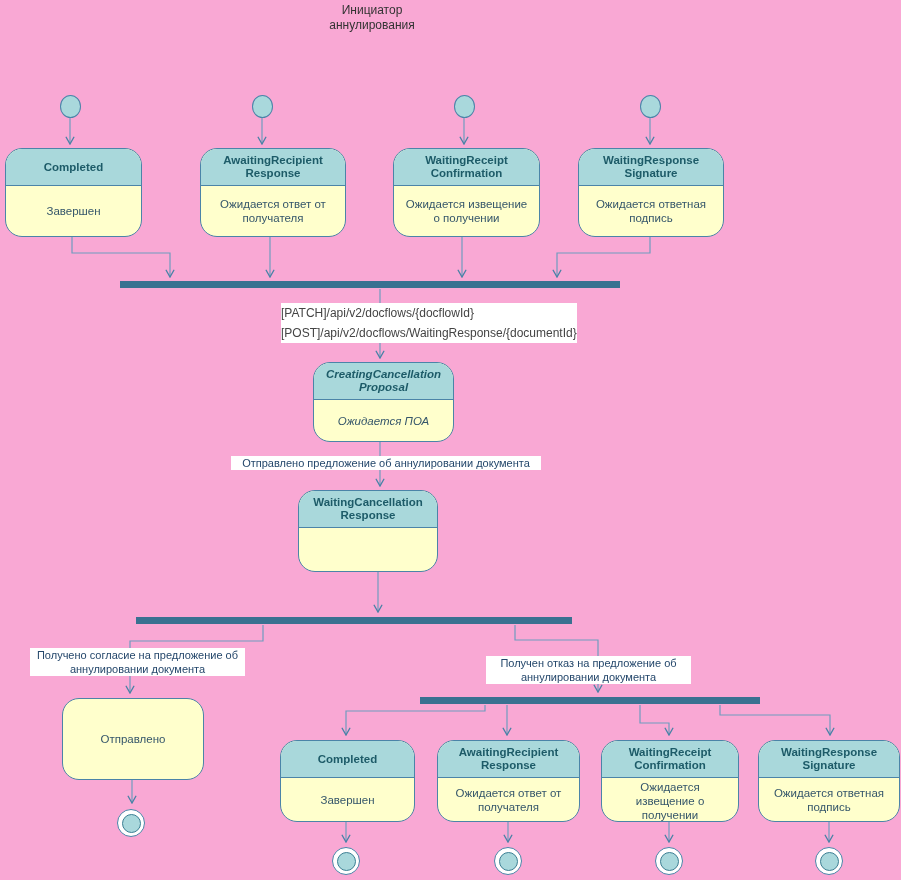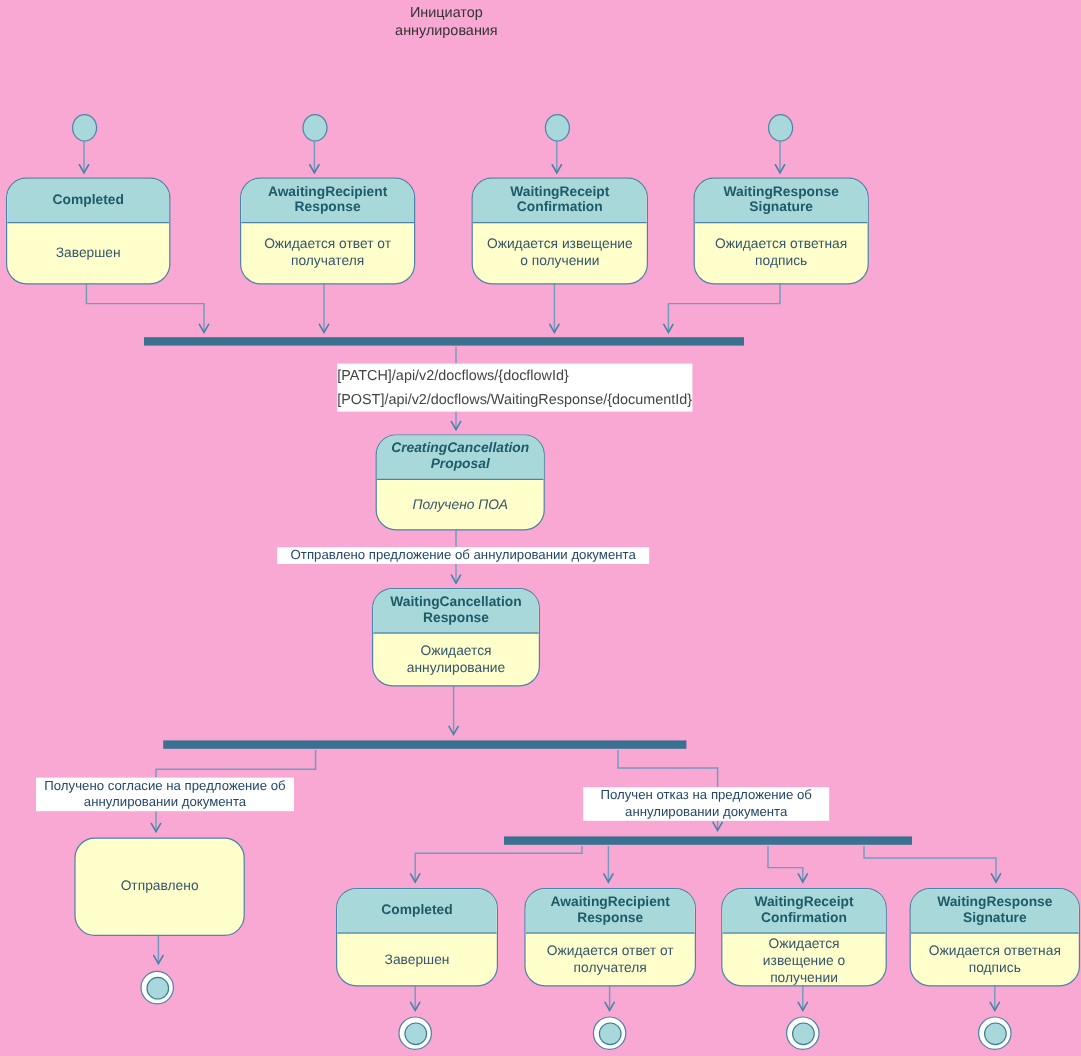--- a/index.html
+++ b/index.html
@@ -106,7 +106,7 @@
 
   <div class="state" style="left:313px;top:362px;width:139px;height:78px;font-style:italic;">
     <div class="hd">CreatingCancellation Proposal</div>
-    <div class="bd">Получено ПОА</div>
+    <div class="bd">Ожидается ПОА</div>
   </div>
 
   <div class="lbl" style="left:231px;top:456px;width:310px;">Отправлено предложение об аннулировании документа</div>

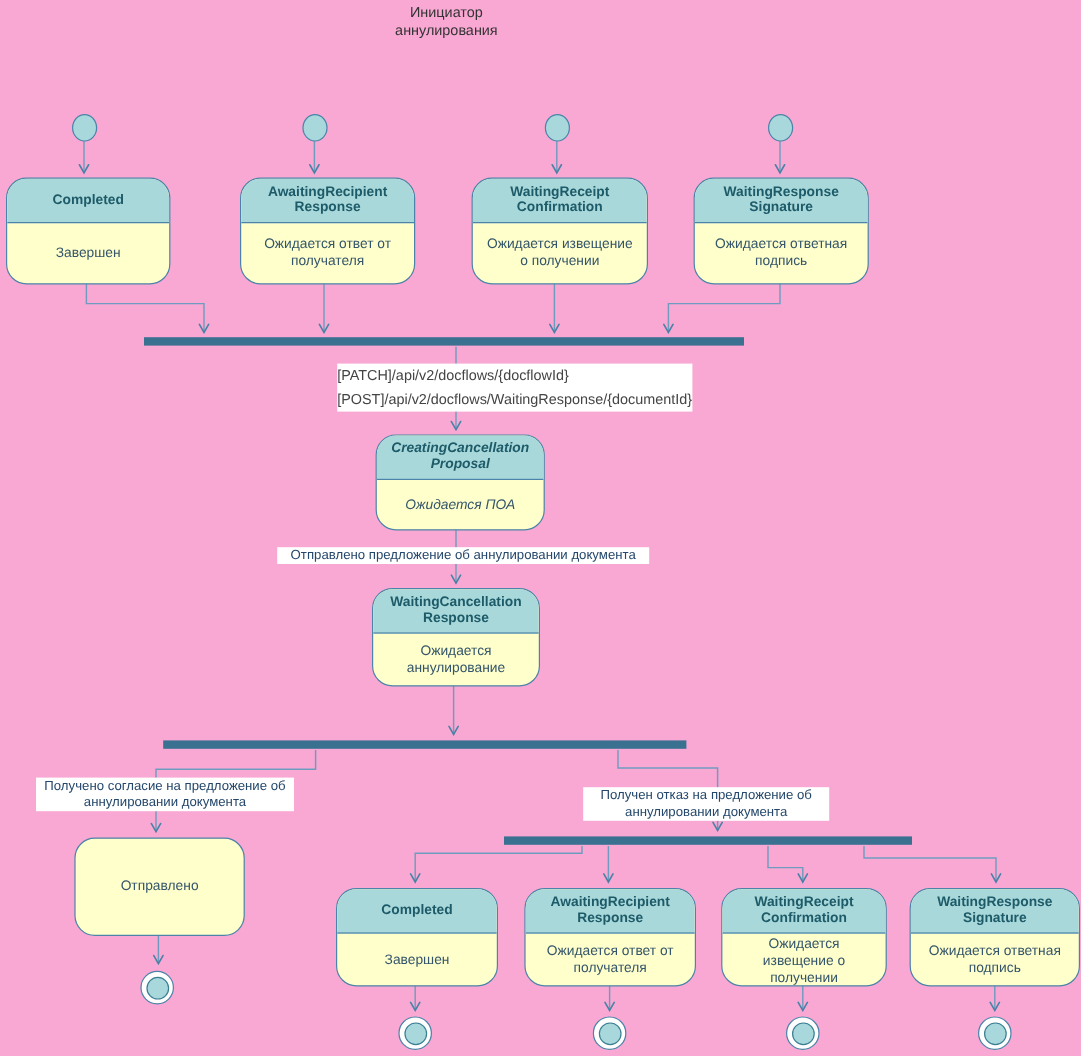--- a/index.html
+++ b/index.html
@@ -111,7 +111,7 @@
 
   <div class="lbl" style="left:231px;top:456px;width:310px;">Отправлено предложение об аннулировании документа</div>
 
-  <div class="state" style="left:310px;top:490px;width:138px;height:80px;">
+  <div class="state" style="left:298px;top:490px;width:138px;height:80px;">
     <div class="hd">WaitingCancellation Response</div>
     <div class="bd">Ожидается аннулирование</div>
   </div>

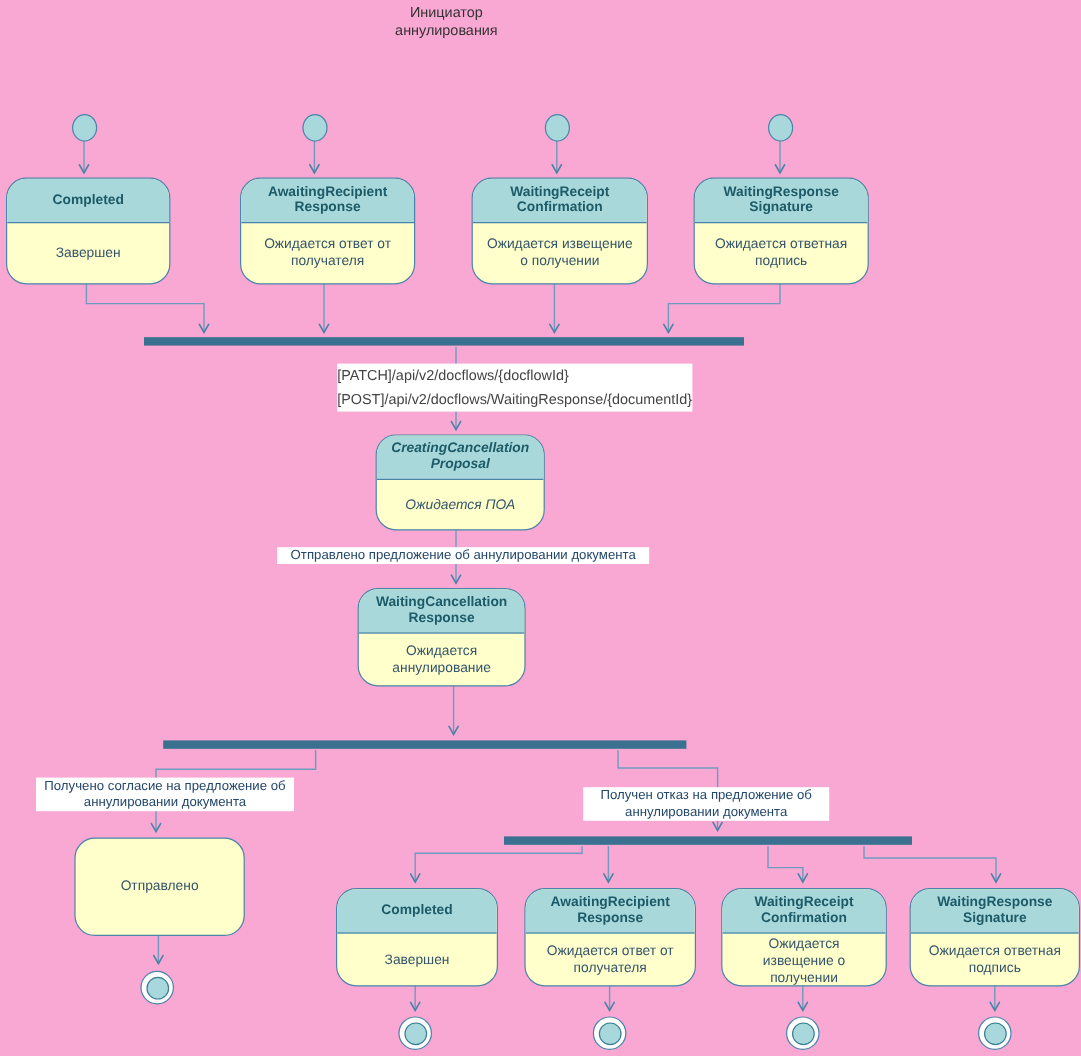--- a/index.html
+++ b/index.html
@@ -113,7 +113,6 @@
 
   <div class="state" style="left:298px;top:490px;width:138px;height:80px;">
     <div class="hd">WaitingCancellation Response</div>
-    <div class="bd">Ожидается аннулирование</div>
   </div>
 
   <div class="bar" style="left:136px;top:617px;width:436px;"></div>

